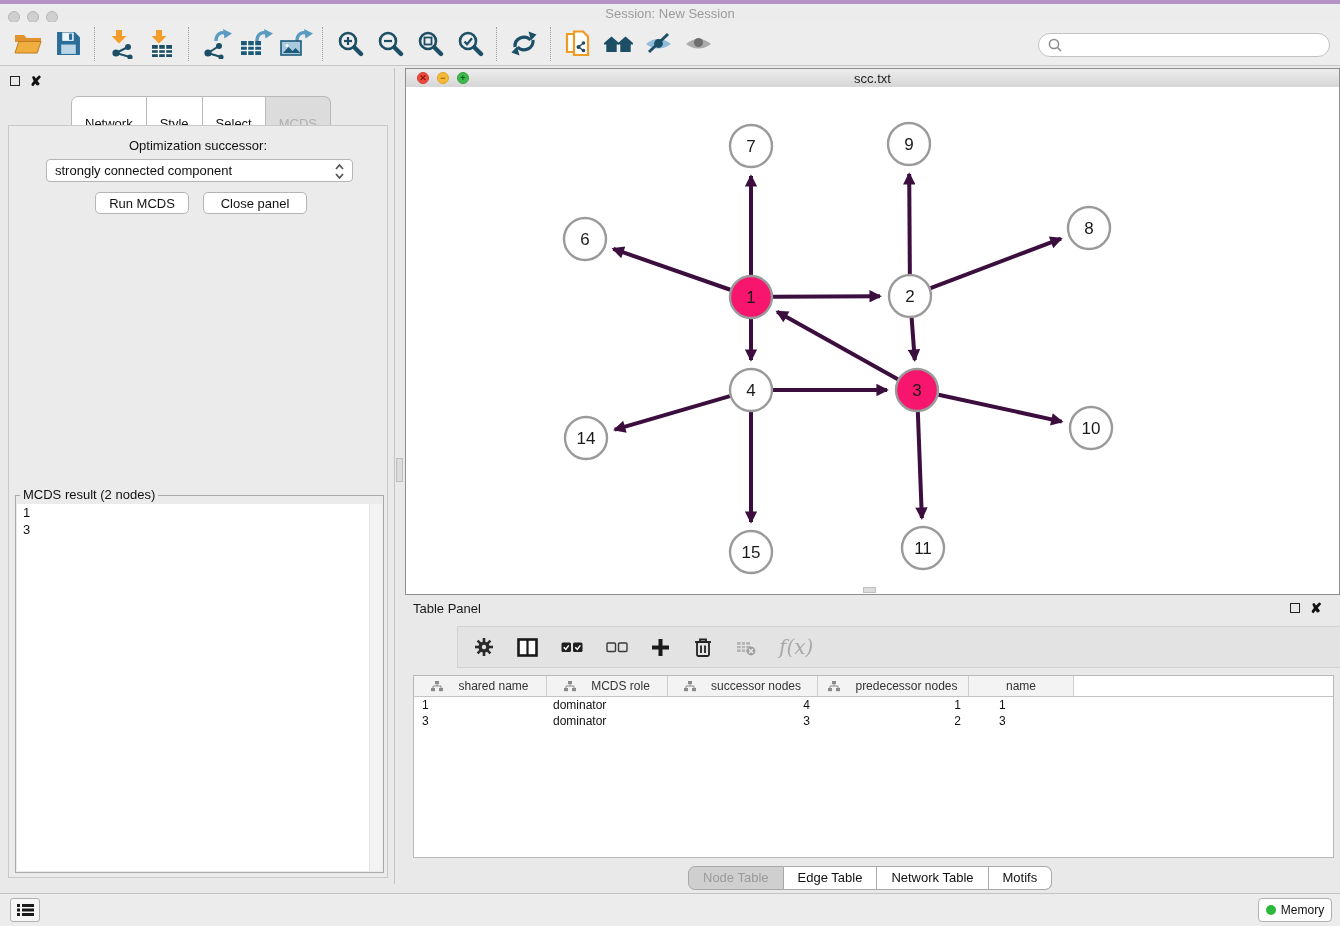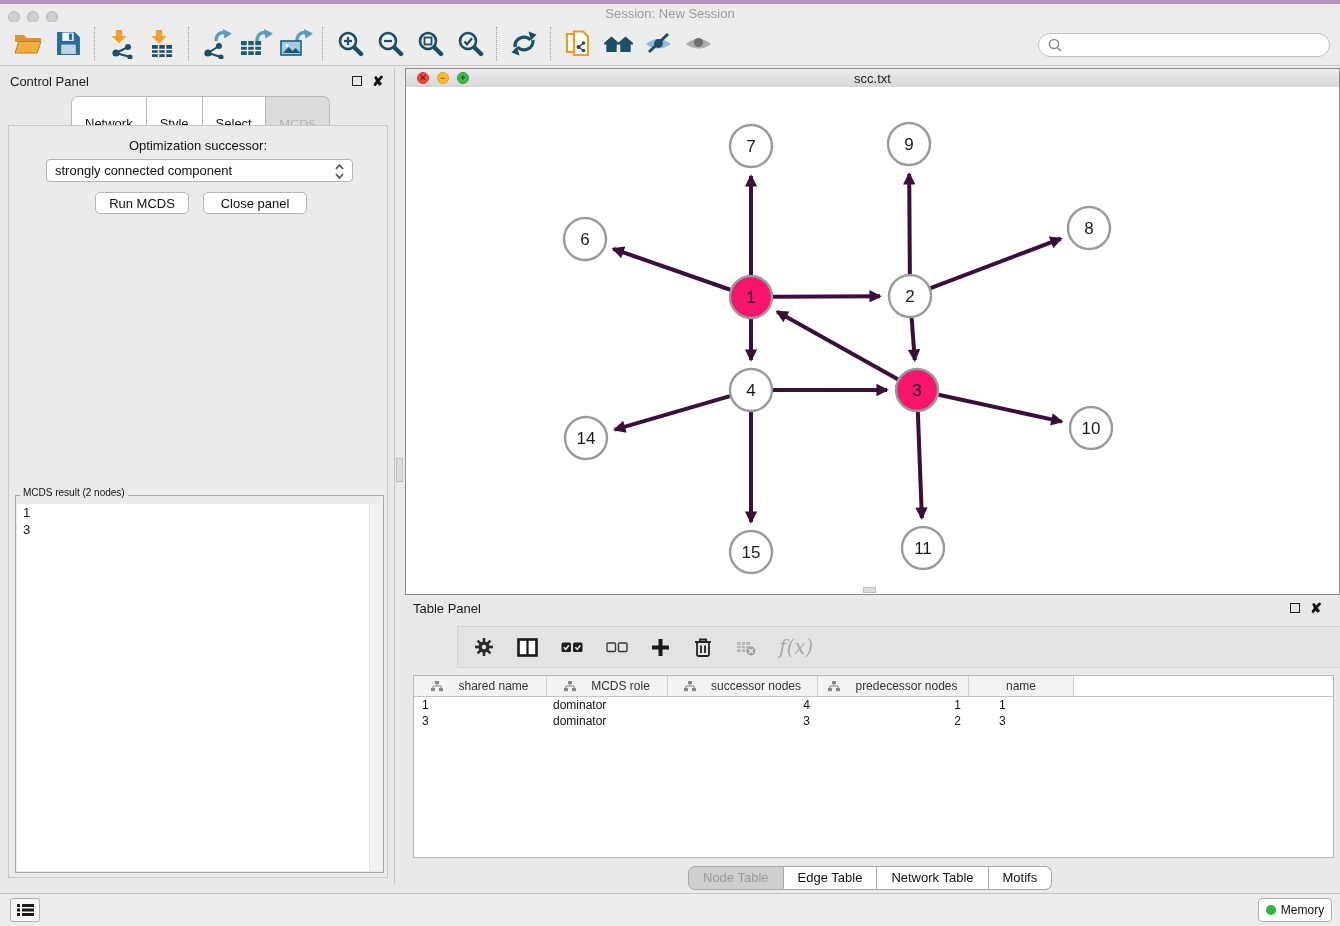--- a/index.html
+++ b/index.html
@@ -299,7 +299,6 @@
 
   <div class="cpanel">
     <div class="panel-head">
-      <span class="panel-title">Control Panel</span>
       <span class="win-btns">
         <span class="float-box"></span>
         <span class="close-x">✘</span>

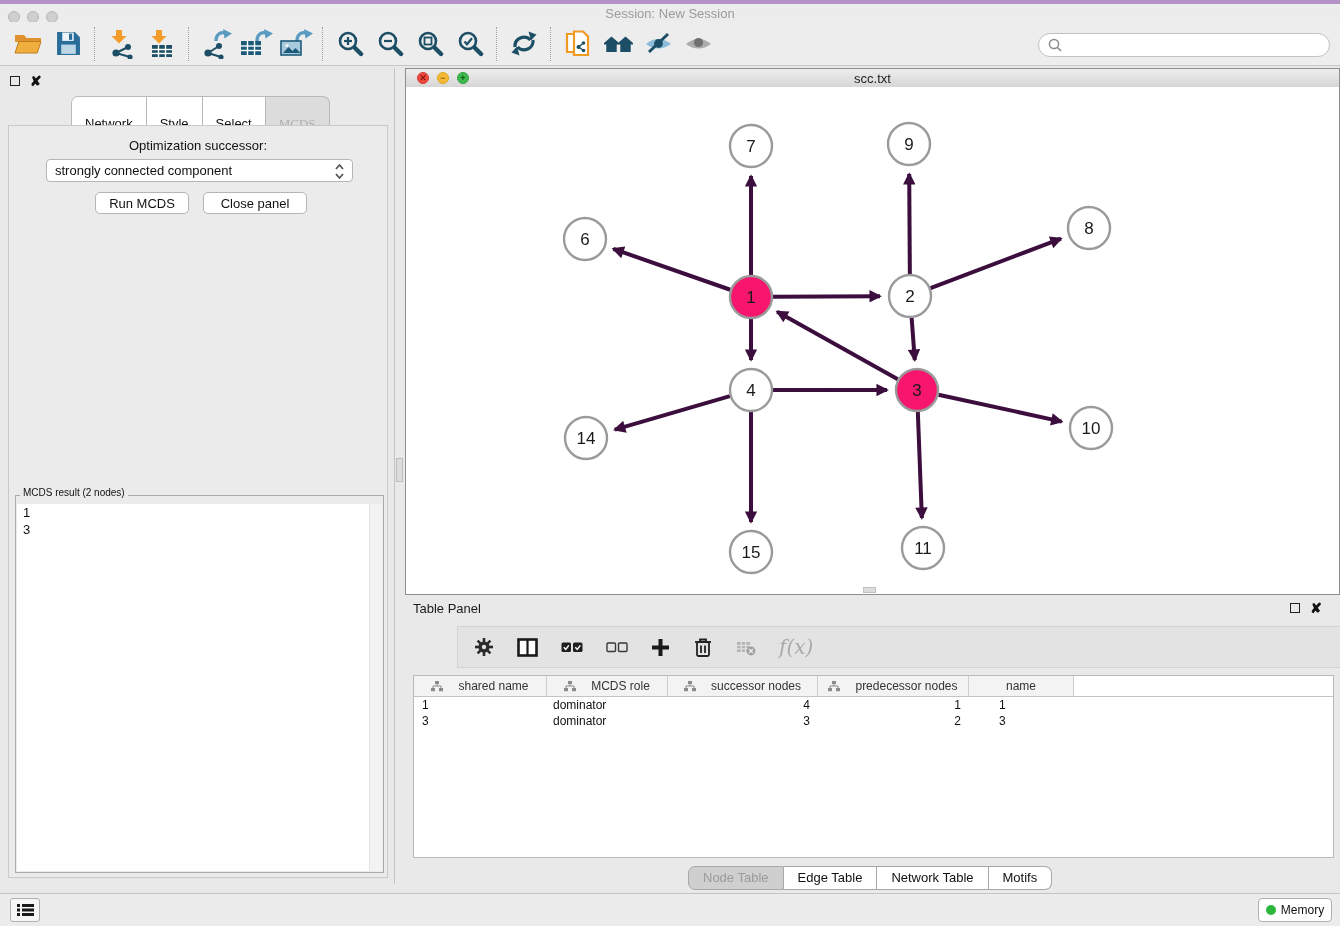--- a/index.html
+++ b/index.html
@@ -30,7 +30,7 @@
     border:1px solid #b9b9b9;border-left:none;color:#111;padding:16px 13px;}
   .seg-tab:first-child{border-left:1px solid #b9b9b9;border-radius:7px 0 0 7px;}
   .seg-tab:last-child{border-radius:0 7px 7px 0;}
-  .seg-tab.sel{background:#dcdcdc;color:#b0b0b0;font-family:Liberation Serif, serif;}
+  .seg-tab.sel{background:#dcdcdc;color:#b0b0b0;}
   .cpanel-content{position:absolute;left:8px;top:57px;width:380px;height:753px;background:#ebebeb;
     border:1px solid #c9c9c9;box-sizing:border-box;}
   .opt-label{margin-top:12px;text-align:center;font-size:13px;color:#111;}

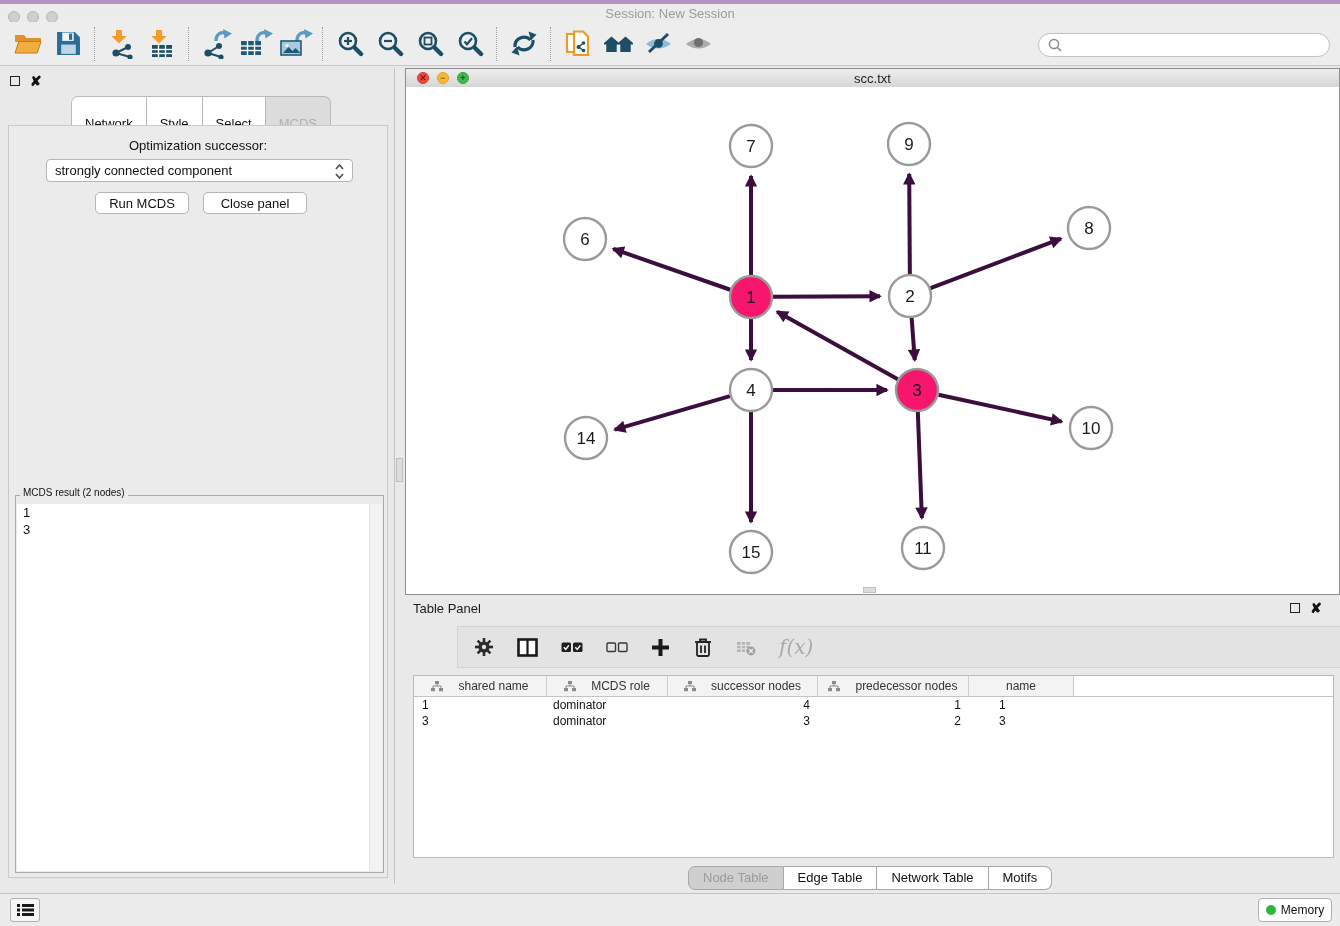--- a/index.html
+++ b/index.html
@@ -40,7 +40,7 @@
   .btn{position:absolute;height:22px;background:#fff;border:1px solid #b5b5b5;border-radius:5px;
     font-size:13px;color:#111;display:flex;align-items:center;justify-content:center;box-sizing:border-box;}
   .fieldset{position:absolute;left:6px;top:369px;width:369px;height:378px;border:1px solid #aaa;box-sizing:border-box;}
-  .legend{position:absolute;left:4px;top:-9px;background:#ebebeb;padding:0 3px;font-size:10px;color:#111;}
+  .legend{position:absolute;left:4px;top:-9px;background:#ebebeb;padding:0 3px;font-size:13px;color:#111;}
   .result-area{position:absolute;left:1px;top:8px;width:365px;height:367px;background:#fff;overflow:hidden;}
   .result-line{font-size:13px;color:#111;padding-left:6px;line-height:17px;}
   .result-scroll{position:absolute;right:0;top:0;width:12px;height:100%;background:#f3f3f3;border-left:1px solid #e2e2e2;}

